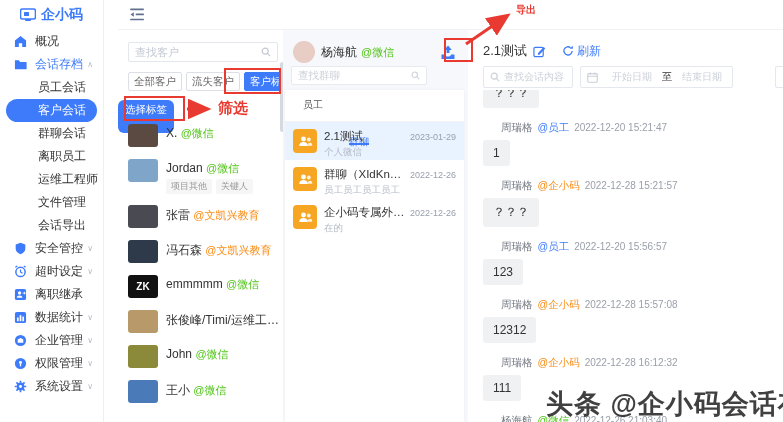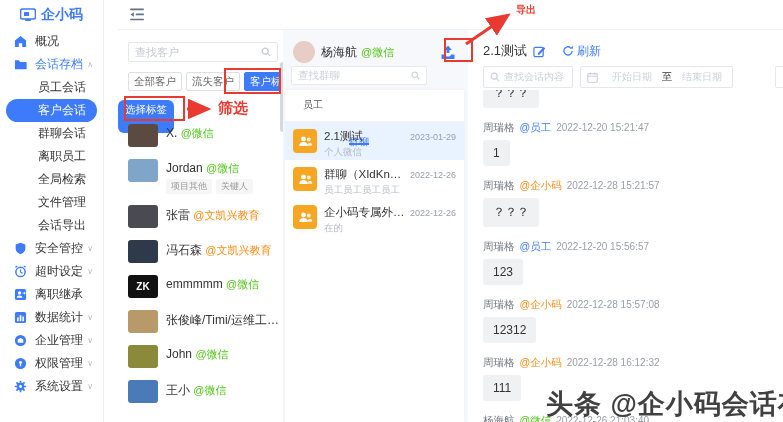--- a/index.html
+++ b/index.html
@@ -93,7 +93,7 @@
   .msg { margin-bottom:13px; }
   .msg.first { margin-top:-16px; }
   .mhead { font-size:10.5px; color:#8a8f99; display:flex; gap:5px; align-items:baseline; }
-  .mhead .mname { color:#707680; }
+  .mhead .mname { color:#707680;margin-left:18px; }
   .mhead .mtime { color:#9aa0aa; font-size:10px; }
   .bubble { display:inline-block; margin-top:5px; background:#f0f1f3; border-radius:3px;
     padding:6px 10px; font-size:12px; color:#333; max-width:270px; }

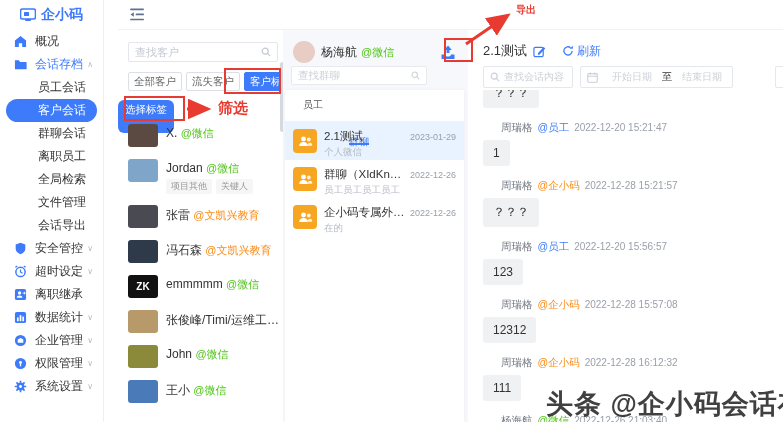--- a/index.html
+++ b/index.html
@@ -142,7 +142,7 @@
       <div class="sub selected"><span>客户会话</span></div>
       <div class="sub"><span>群聊会话</span></div>
       <div class="sub"><span>离职员工</span></div>
-      <div class="sub"><span>全局检索</span></div>
+      <div class="sub"><span>运维工程师</span></div>
       <div class="sub"><span>文件管理</span></div>
       <div class="sub"><span>会话导出</span></div>
 

